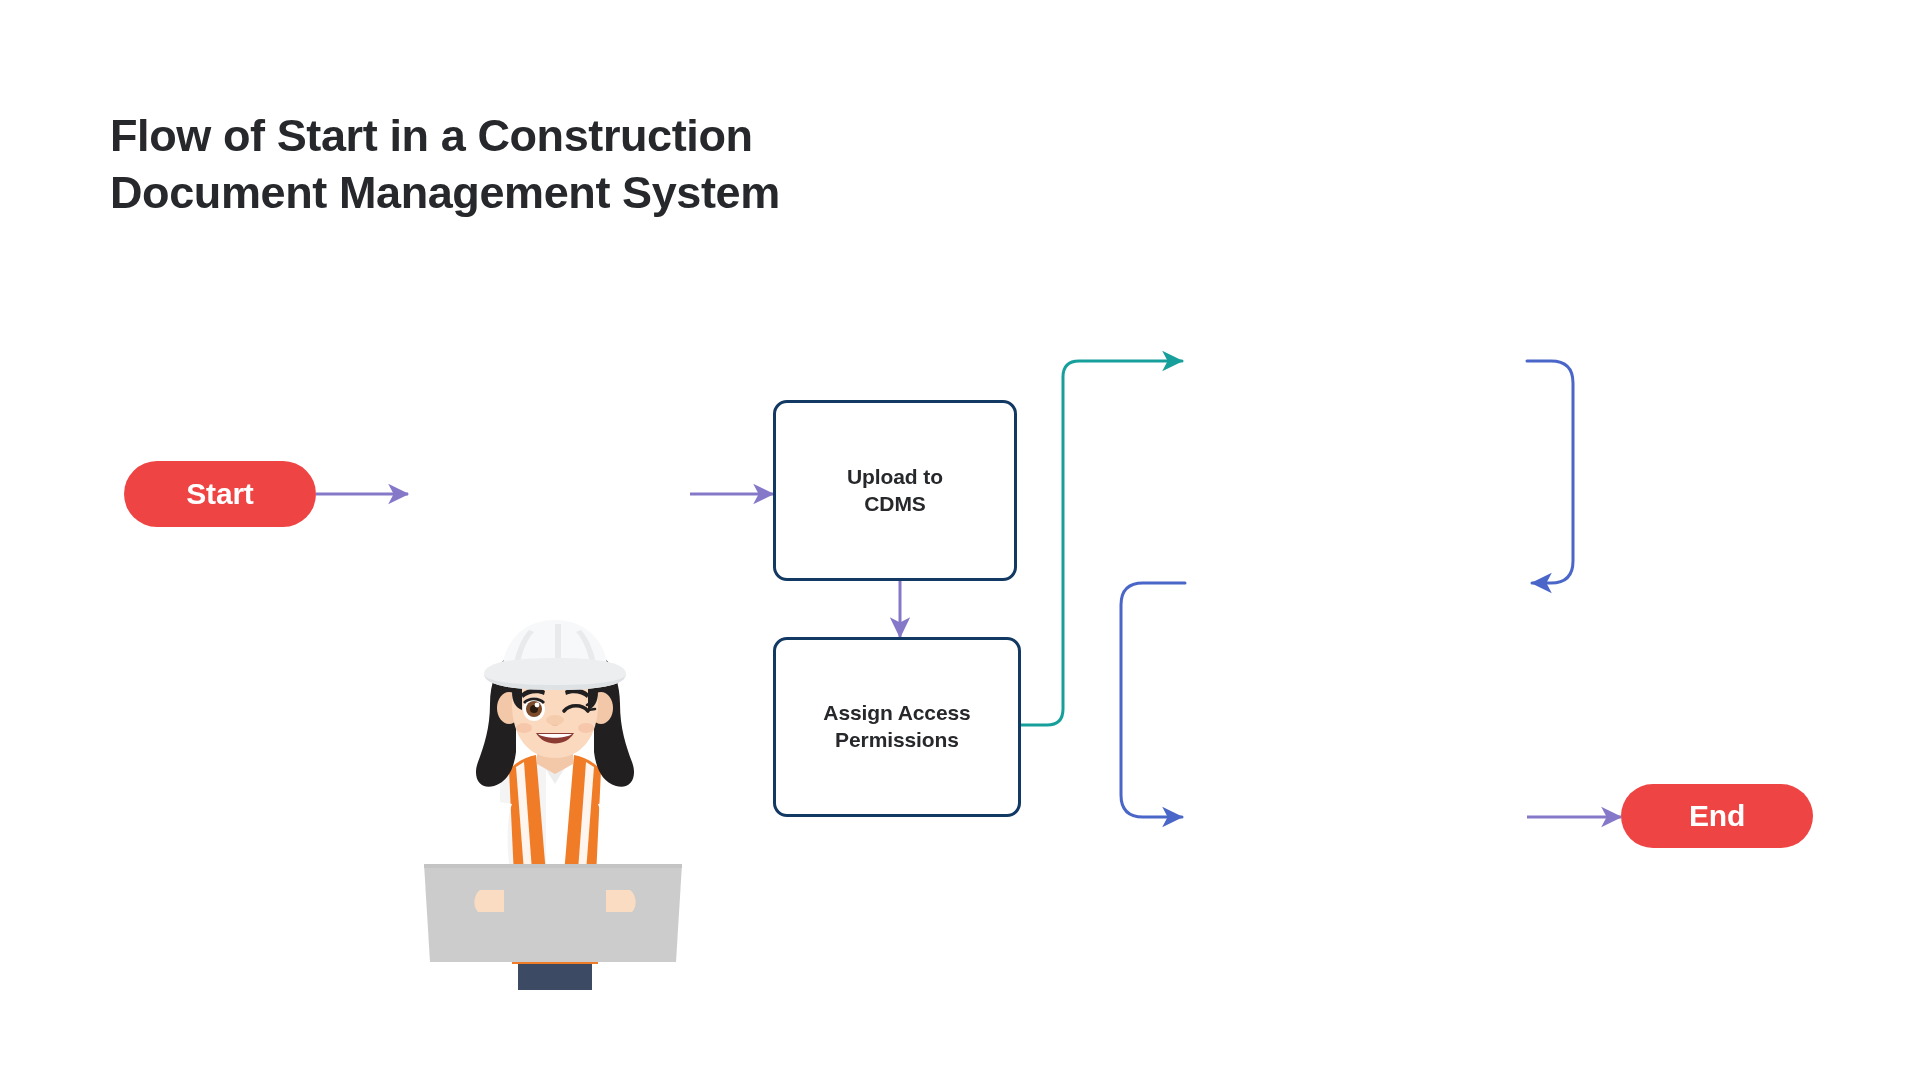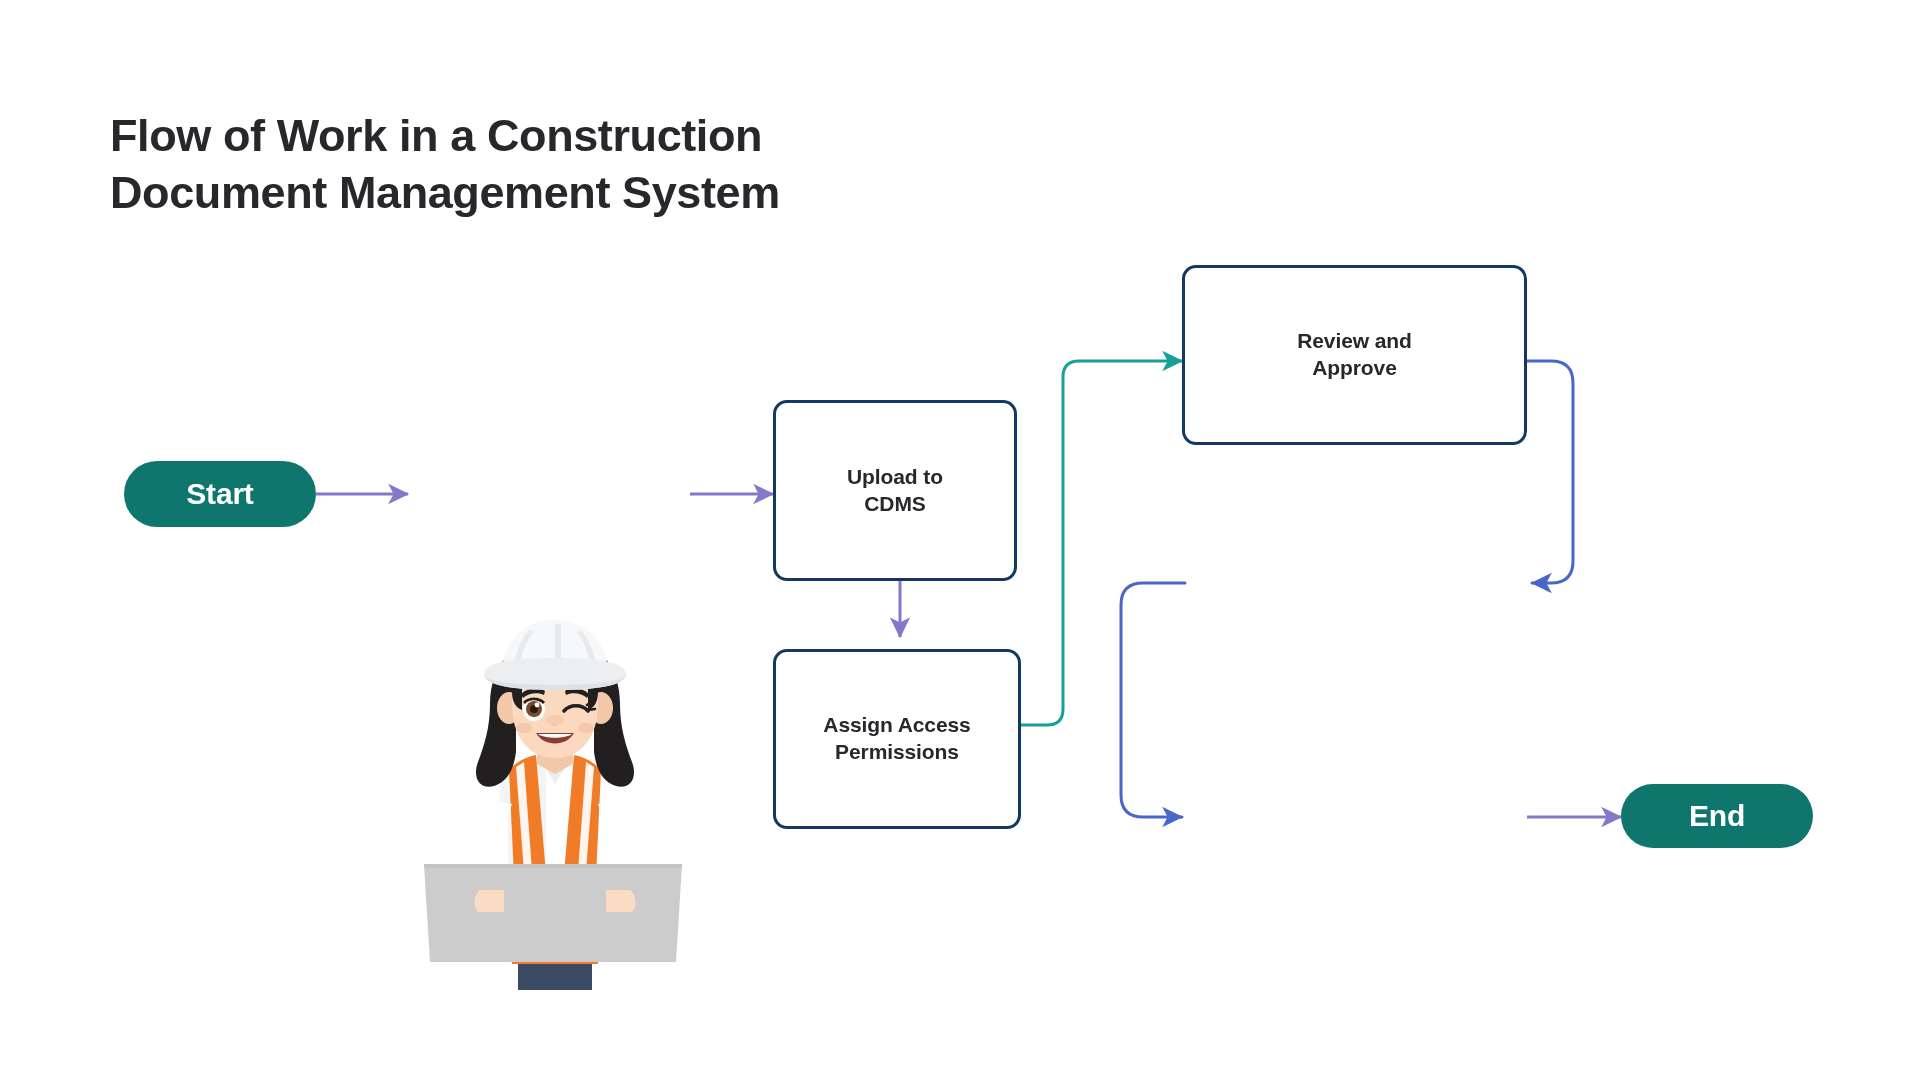--- a/index.html
+++ b/index.html
@@ -97,7 +97,7 @@
 
 <div id="canvas">
 
-  <div id="title">Flow of Work in a Construction
+  <div id="title">Flow of Start in a Construction
 Document Management System</div>
 
   <svg id="wires" viewBox="0 0 1920 1080" xmlns="http://www.w3.org/2000/svg">

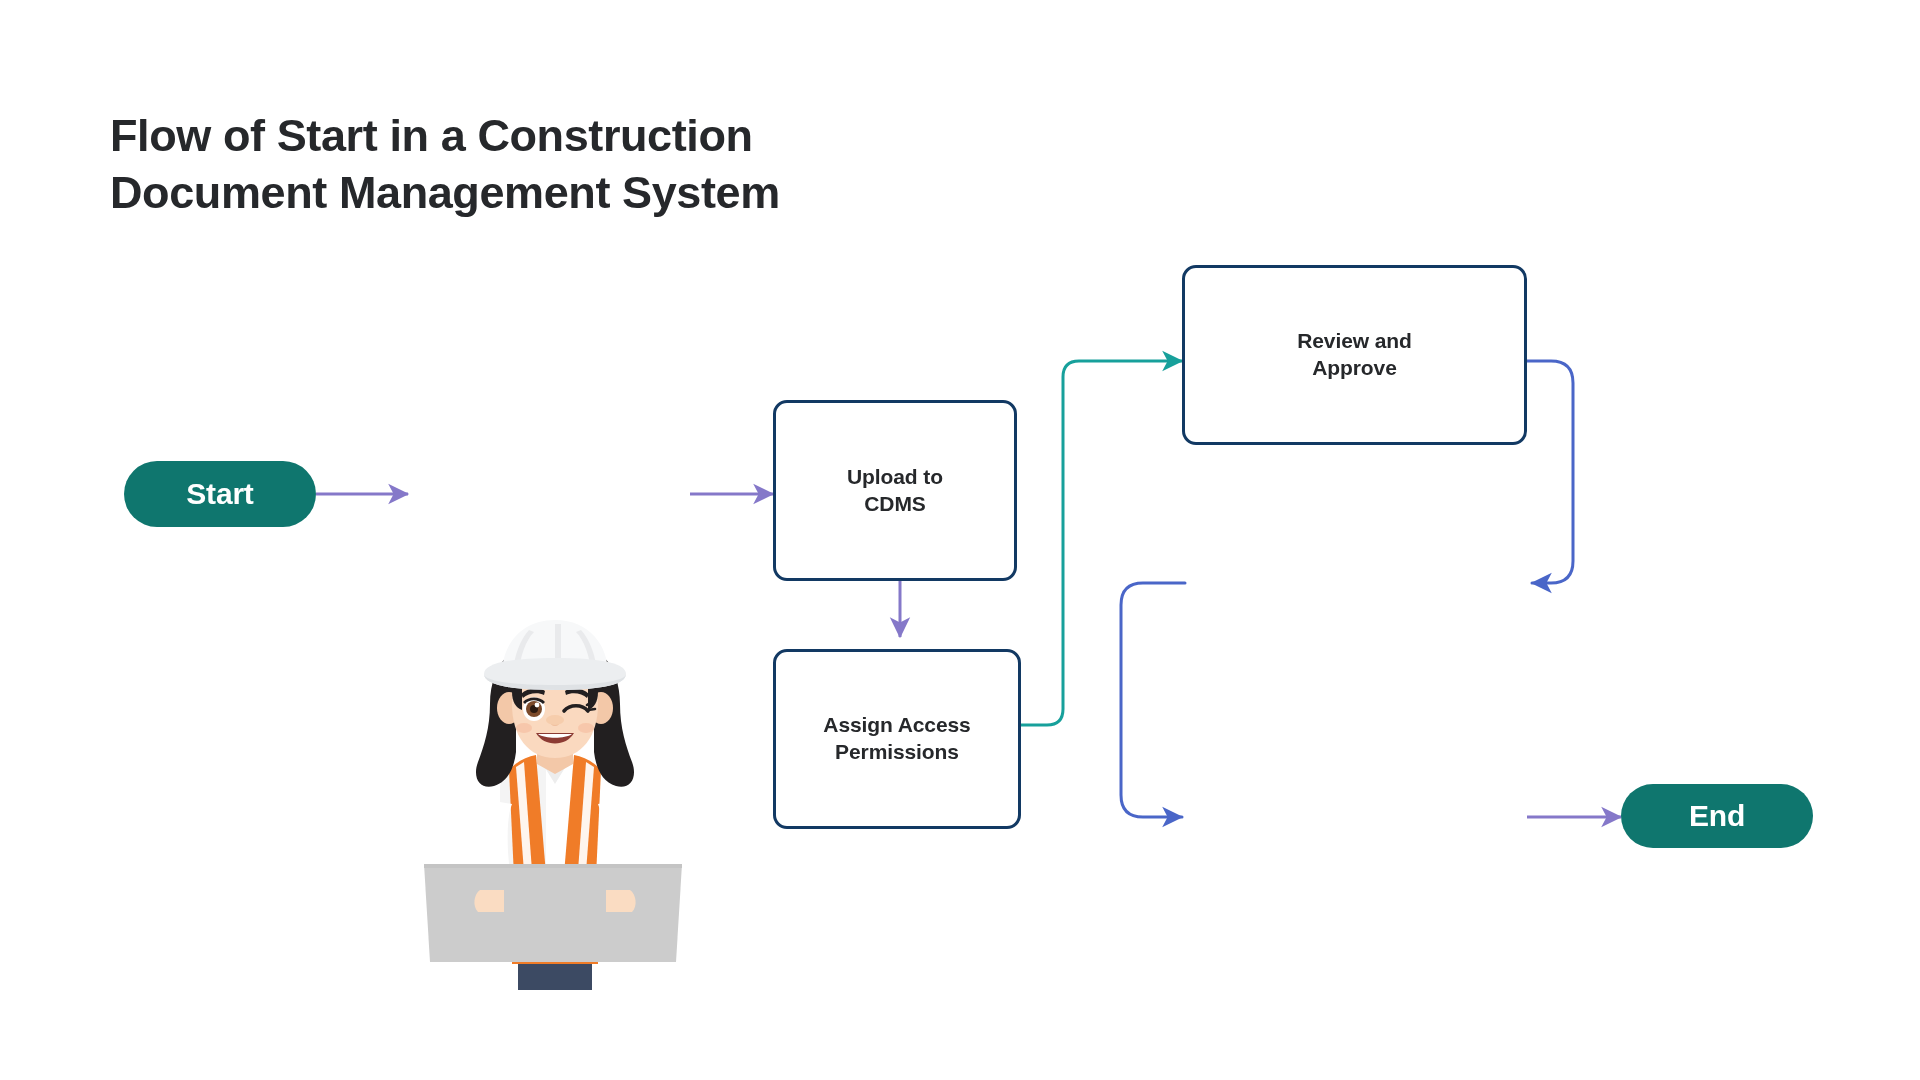--- a/index.html
+++ b/index.html
@@ -147,10 +147,6 @@
 Permissions</span>
   </div>
 
-  <div class="node" style="left:1182px; top:265px; width:345px; height:180px;">
-    <span>Review and
-Approve</span>
-  </div>
 
 
 

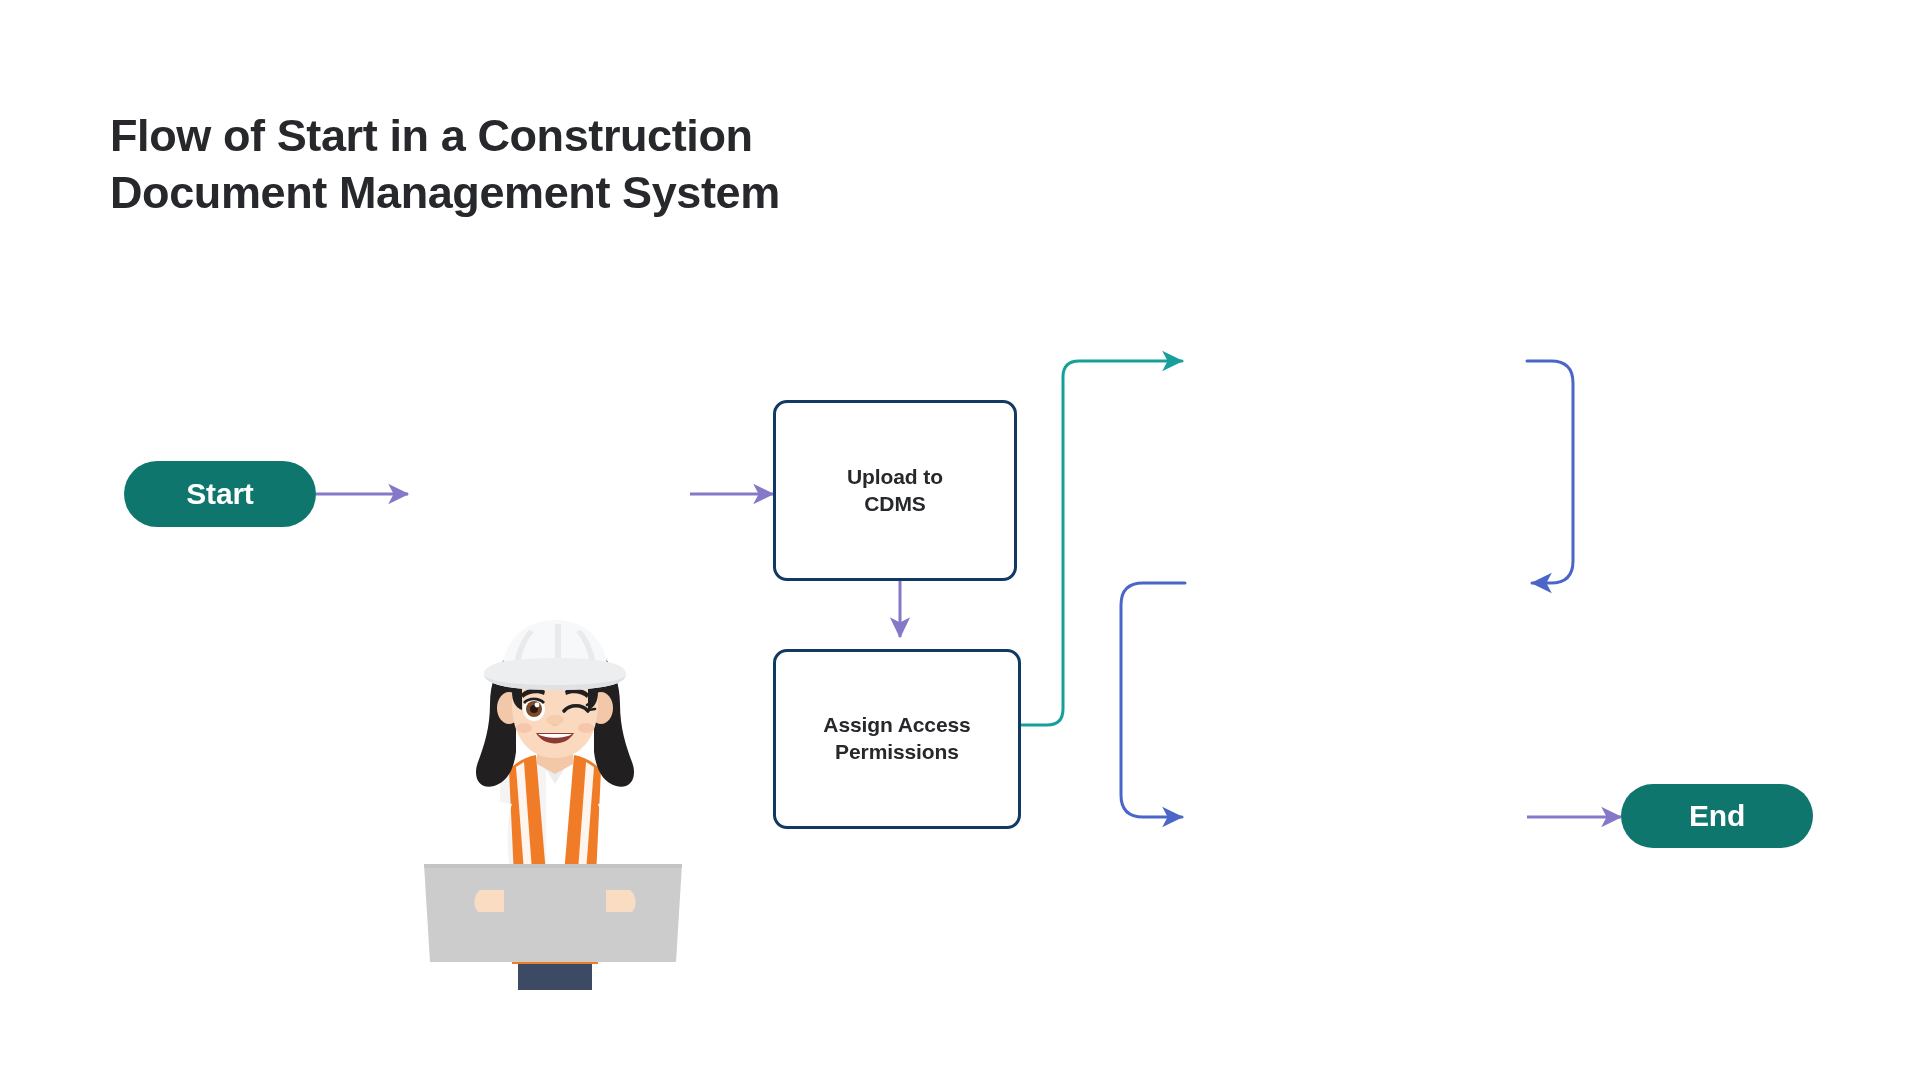--- a/index.html
+++ b/index.html
@@ -60,7 +60,7 @@
   .terminal {
     position: absolute;
     box-sizing: border-box;
-    background: #0f766e;
+    background: #ef4444;
     border-radius: 999px;
     display: flex;
     align-items: center;

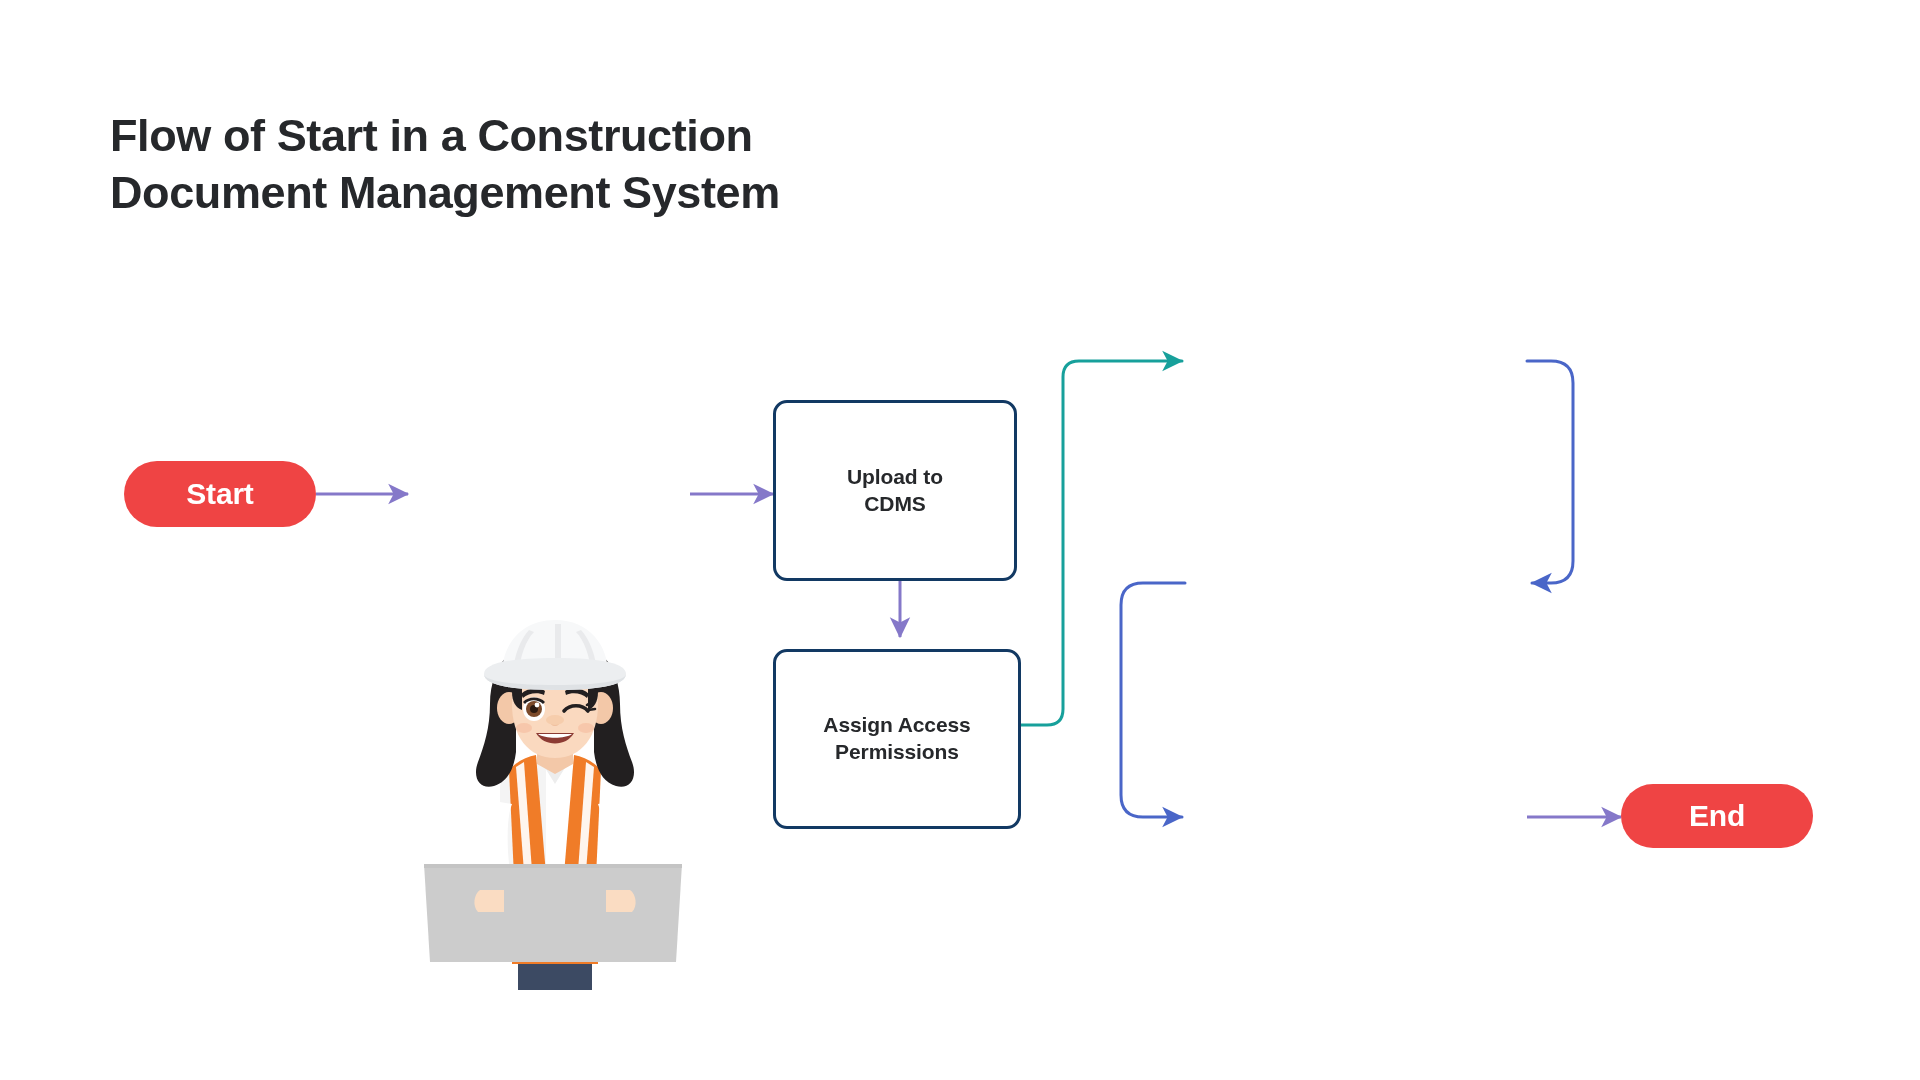--- a/index.html
+++ b/index.html
@@ -142,7 +142,7 @@
 CDMS</span>
   </div>
 
-  <div class="node" style="left:773px; top:637px; width:248px; height:180px;margin-top:12px;">
+  <div class="node" style="left:773px; top:637px; width:248px; height:180px;">
     <span>Assign Access
 Permissions</span>
   </div>

